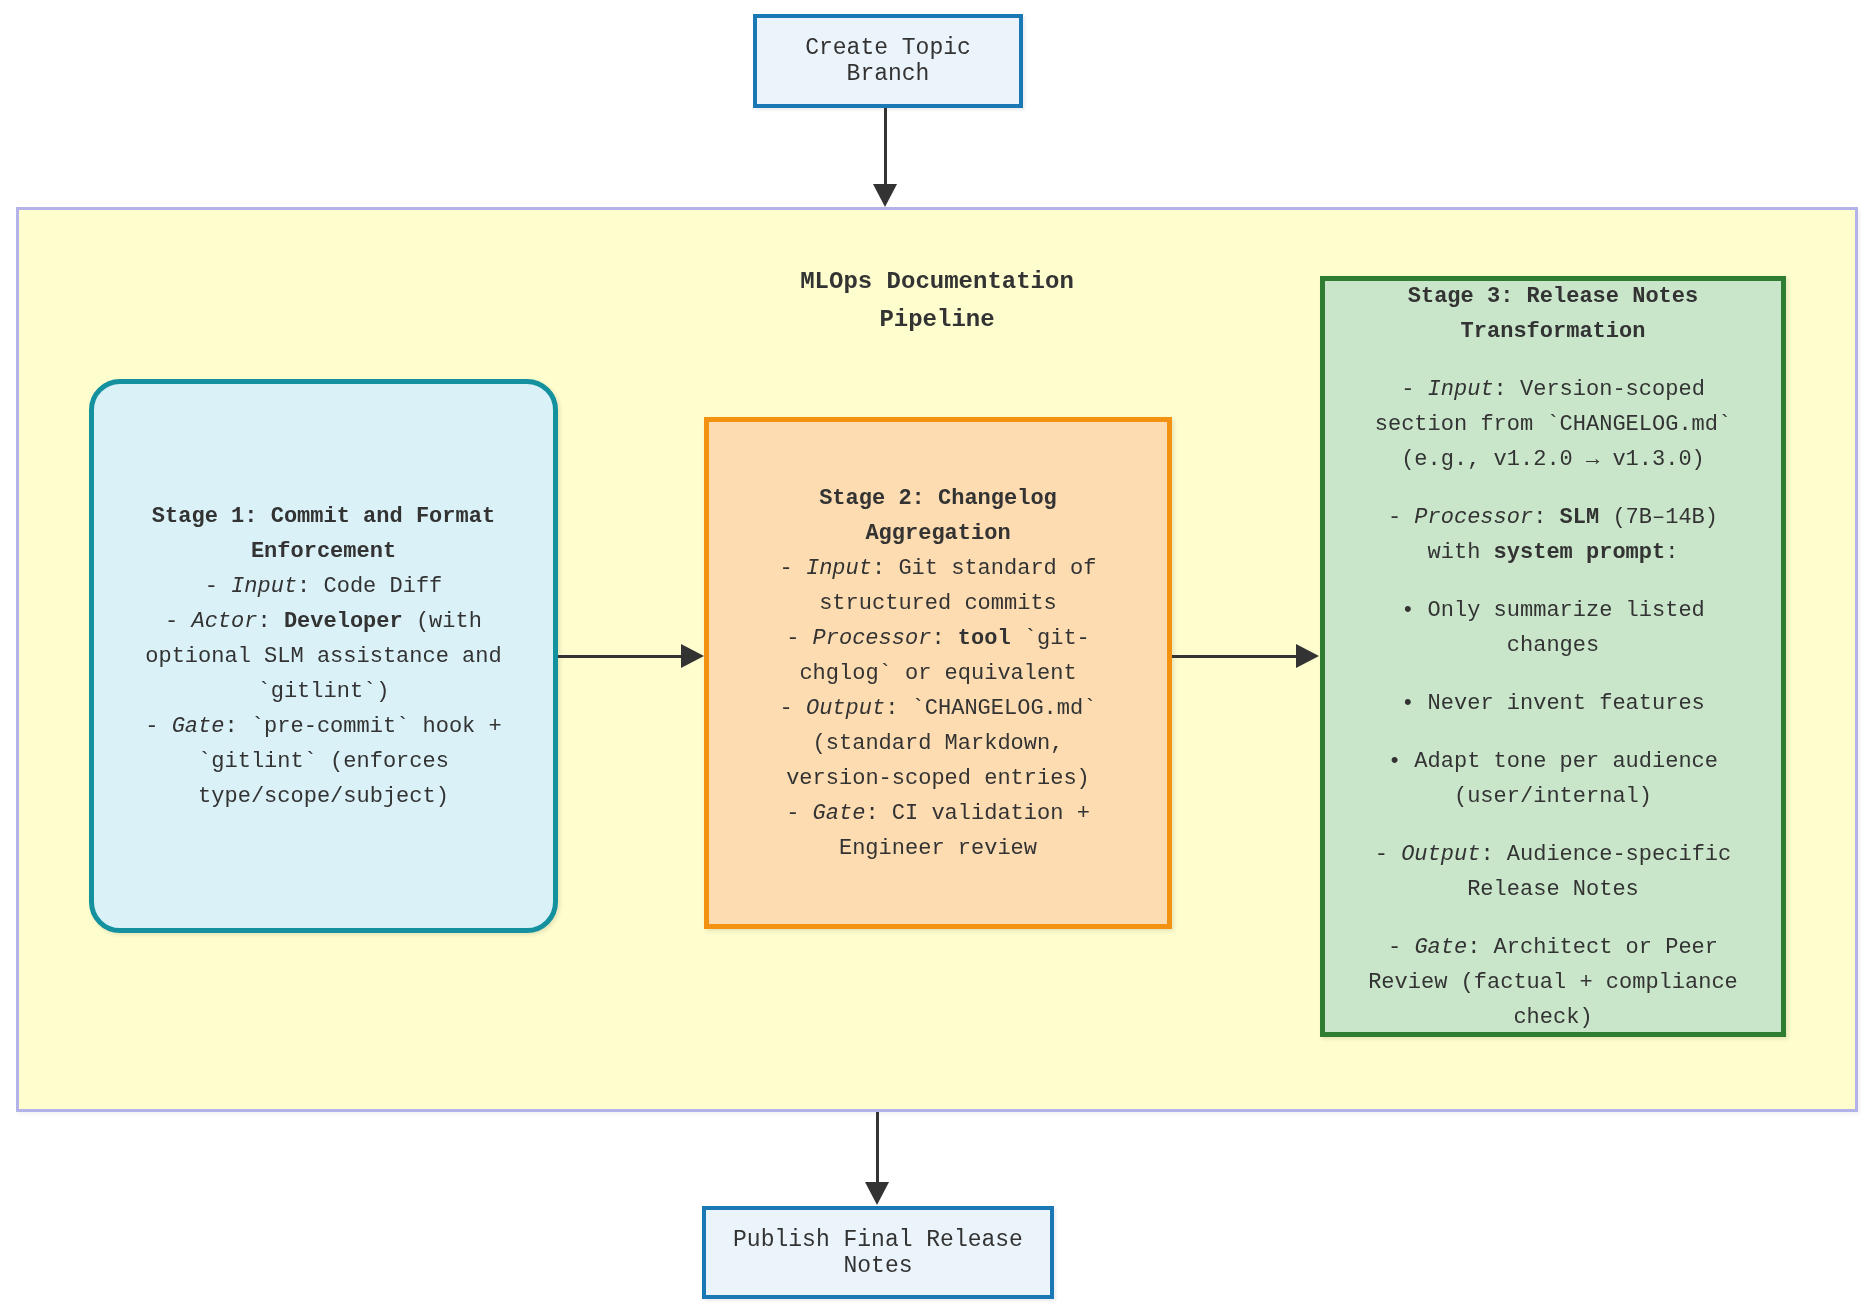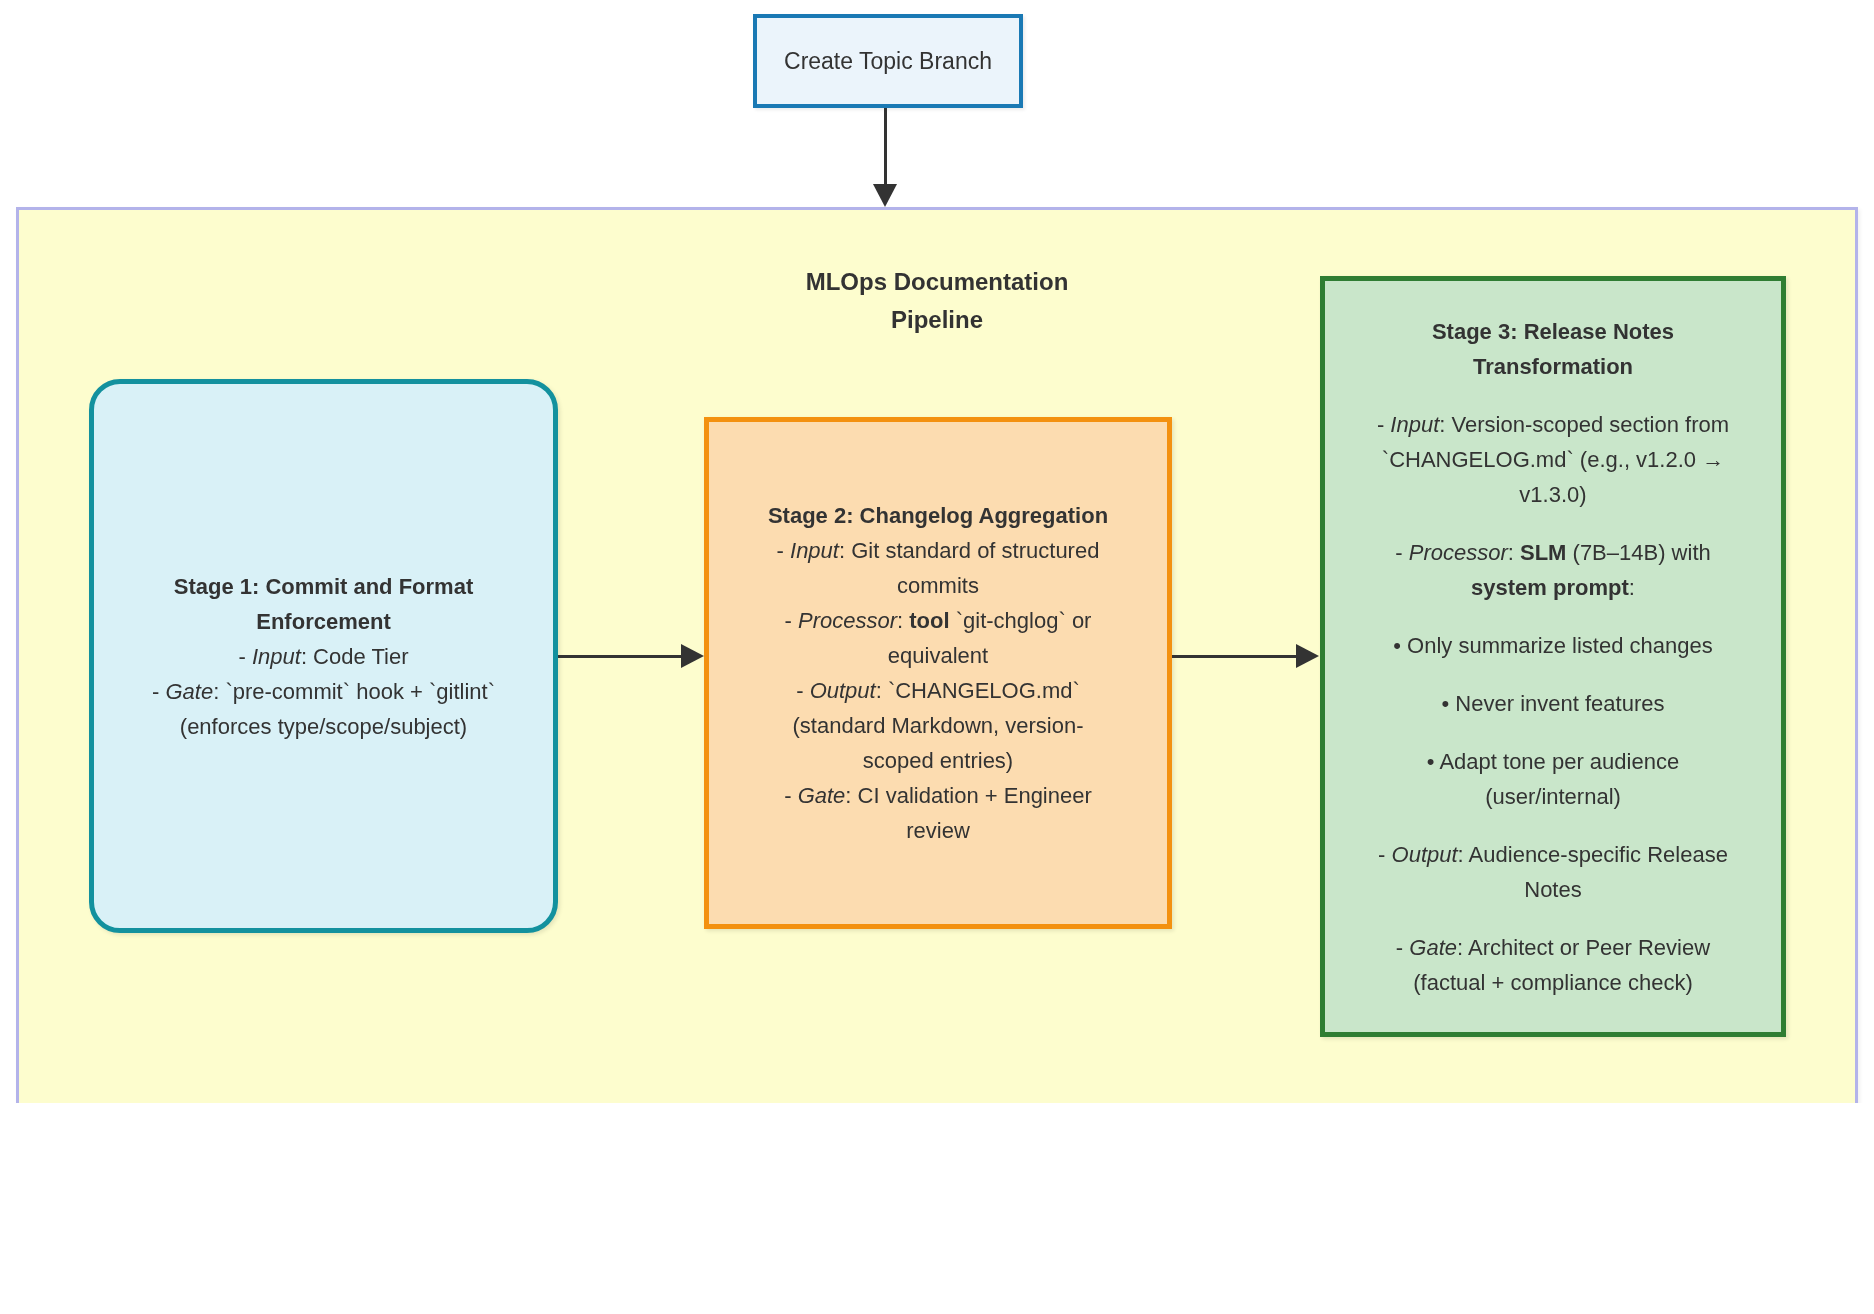--- a/index.html
+++ b/index.html
@@ -7,9 +7,9 @@
   .canvas {
     position: relative;
     width: 1874px;
-    height: 1103px;
+    height: 1314px;
     background: #ffffff;
-    font-family: Liberation Sans, sans-serif;
+    font-family: Liberation Mono, monospace;
     color: #333333;
     overflow: hidden;
   }

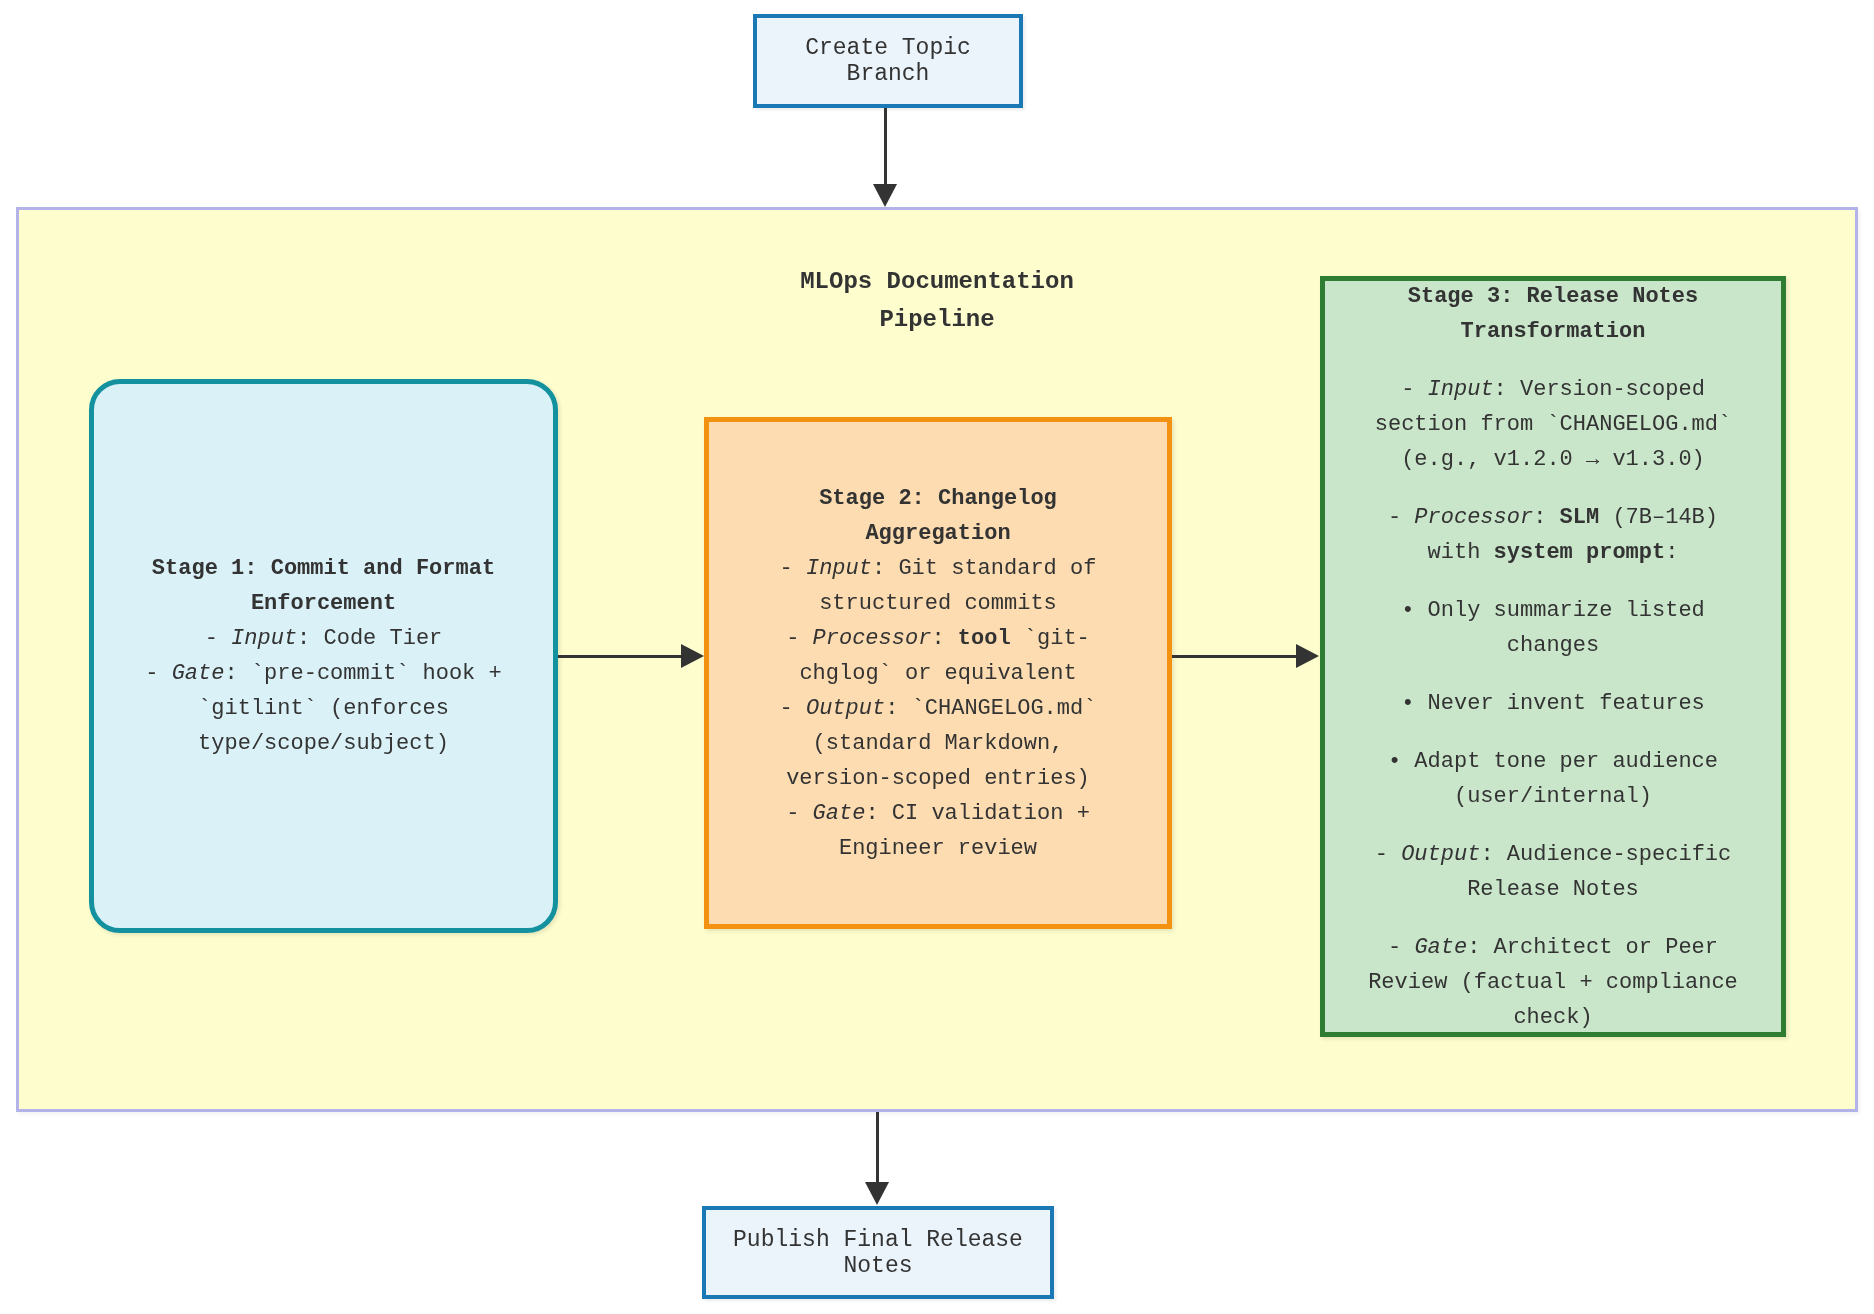--- a/index.html
+++ b/index.html
@@ -83,7 +83,7 @@
 
   <div class="stage stage-1" style="background-color: rgb(217, 241, 247); border-color: rgb(19, 145, 158); border-radius: 31px;">
       <div><span class="b">Stage 1: Commit and Format Enforcement</span></div>
-      <div><span>- </span><span class="i">Input</span><span>: Code Tier</span></div>
+      <div><span>- </span><span class="i">Input</span><span>: Code Diff</span></div>
       <div><span>- </span><span class="i">Gate</span><span>: `pre-commit` hook + `gitlint` (enforces type/scope/subject)</span></div>
     </div>
 

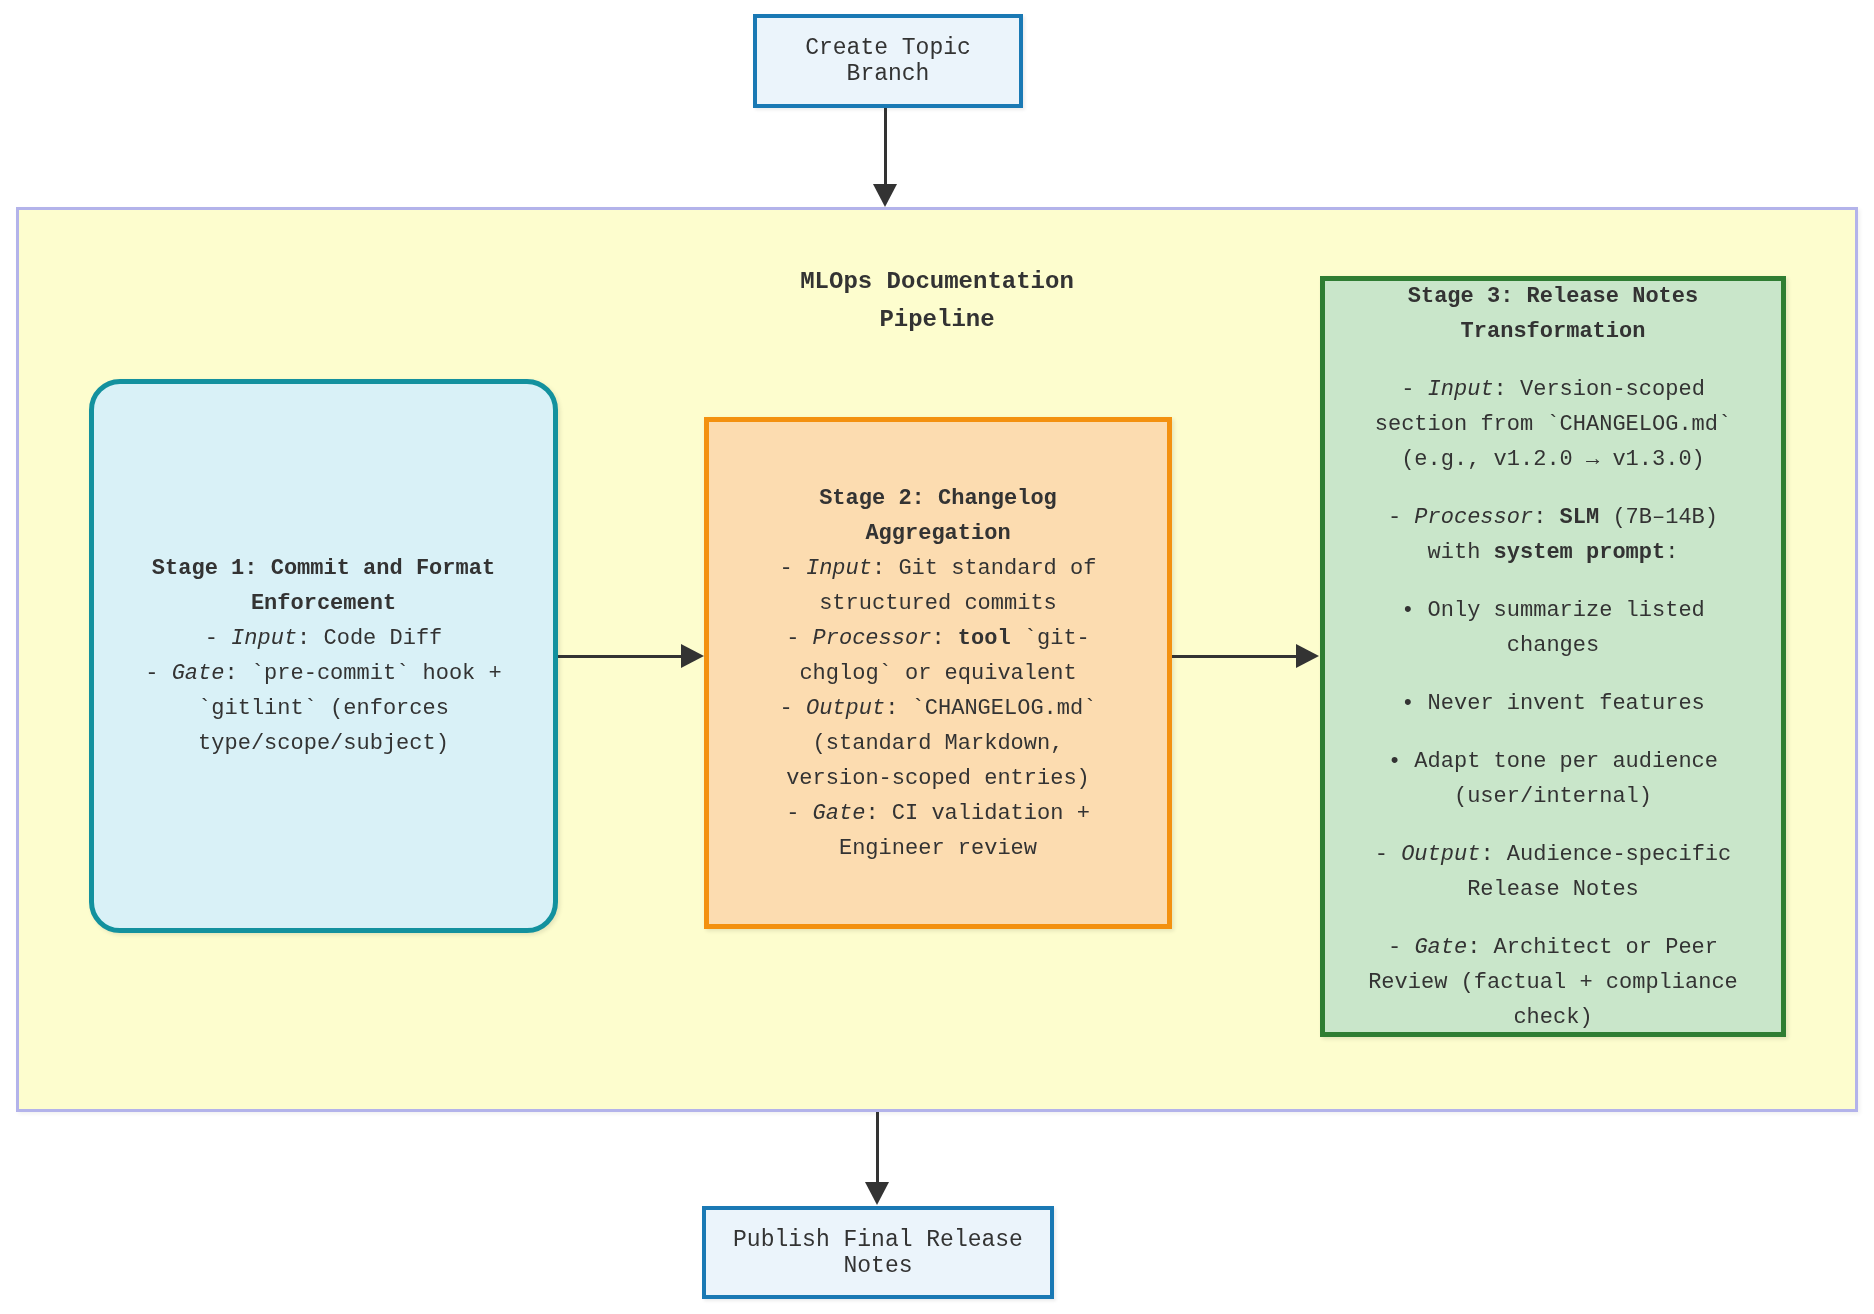--- a/index.html
+++ b/index.html
@@ -84,6 +84,7 @@
   <div class="stage stage-1" style="background-color: rgb(217, 241, 247); border-color: rgb(19, 145, 158); border-radius: 31px;">
       <div><span class="b">Stage 1: Commit and Format Enforcement</span></div>
       <div><span>- </span><span class="i">Input</span><span>: Code Diff</span></div>
+      <div><span>- </span><span class="i">Actor</span><span>: </span><span class="b">Developer</span><span> (with optional SLM assistance and `gitlint`)</span></div>
       <div><span>- </span><span class="i">Gate</span><span>: `pre-commit` hook + `gitlint` (enforces type/scope/subject)</span></div>
     </div>
 

